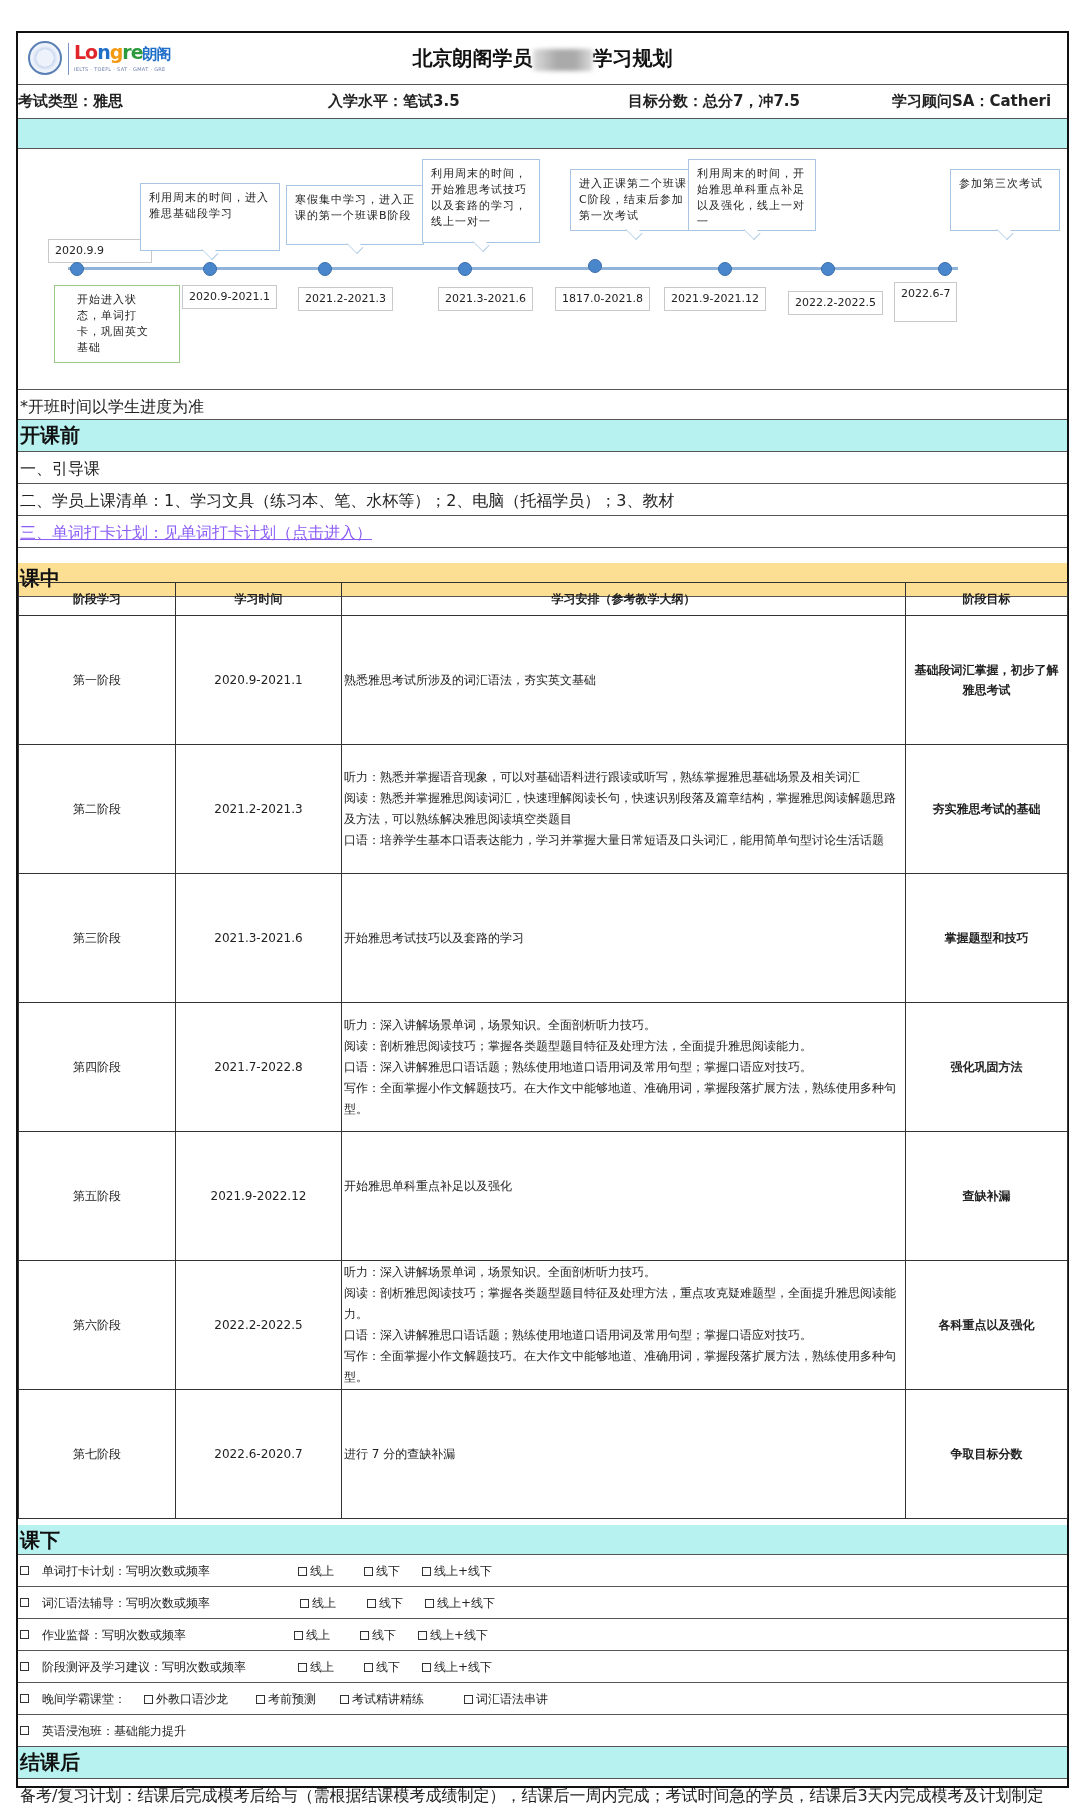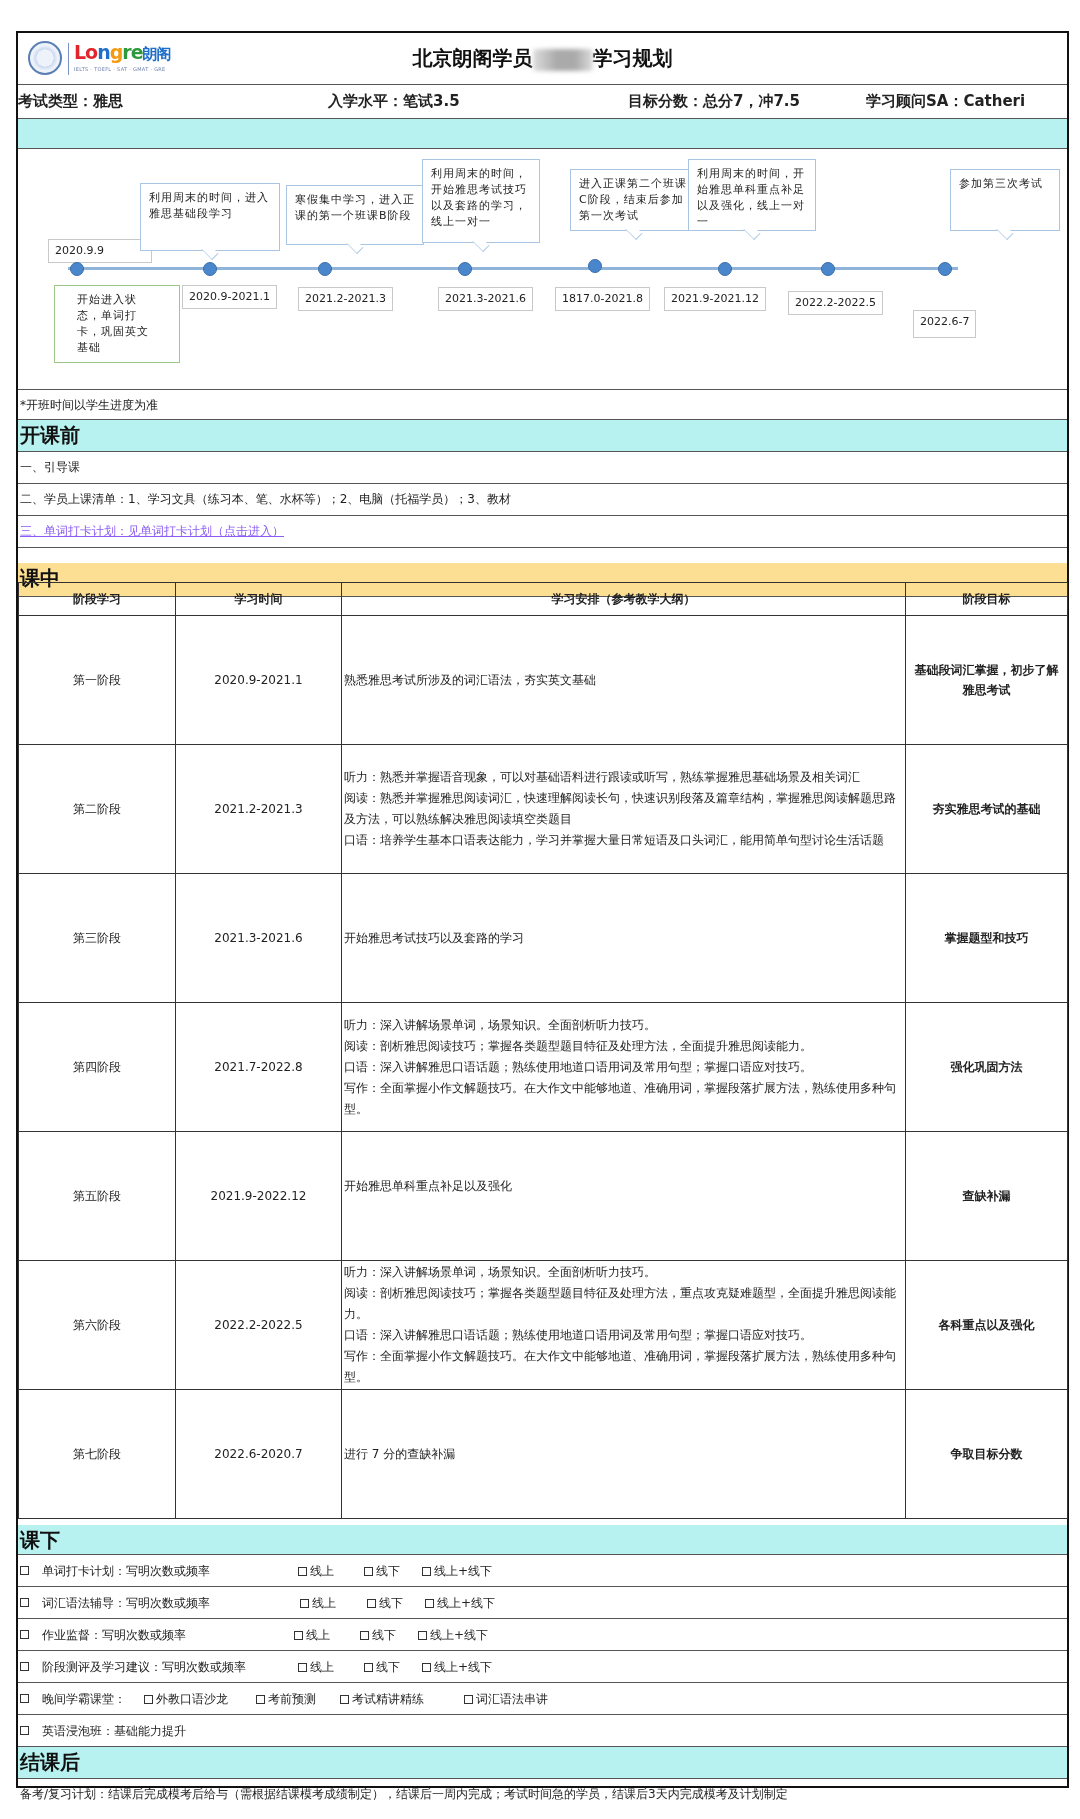--- a/index.html
+++ b/index.html
@@ -66,7 +66,7 @@
     <span class="info" style="left:0;">考试类型：雅思</span>
     <span class="info" style="left:310px;">入学水平：笔试3.5</span>
     <span class="info" style="left:610px;">目标分数：总分7，冲7.5</span>
-    <span class="info" style="left:848px;">学习顾问SA：Catheri</span>
+    <span class="info" style="left:874px;">学习顾问SA：Catheri</span>
   </div>
 
   <div class="row band1 cyan"></div>

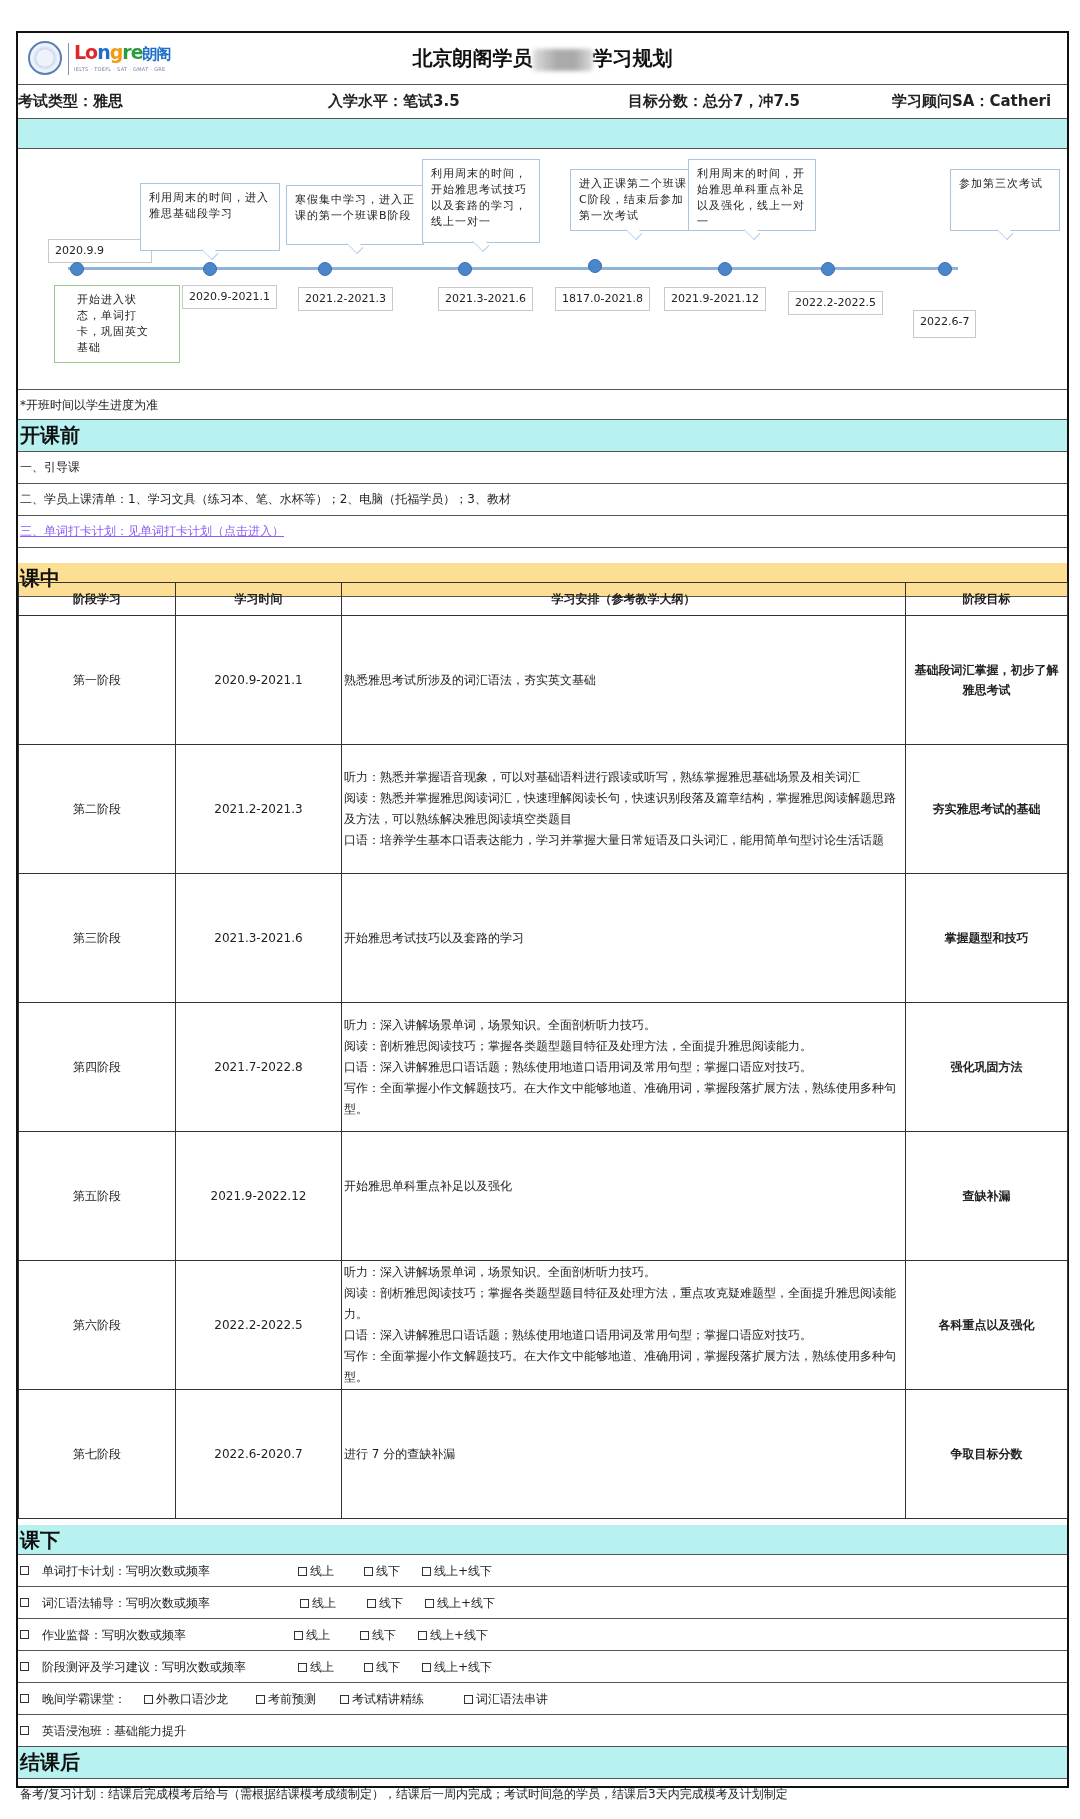--- a/index.html
+++ b/index.html
@@ -103,7 +103,7 @@
 
     <div class="callout" style="left:932px; top:20px; width:110px; height:62px;">参加第三次考试</div>
     <div class="dot" style="left:920px; top:113px;"></div>
-    <div class="tl-date" style="left:895px; top:133px; height:28px;margin-top:28px;">2022.6-7</div>
+    <div class="tl-date" style="left:876px; top:133px; height:40px;">2022.6-7</div>
   </div>
 
   <div class="row note-row">

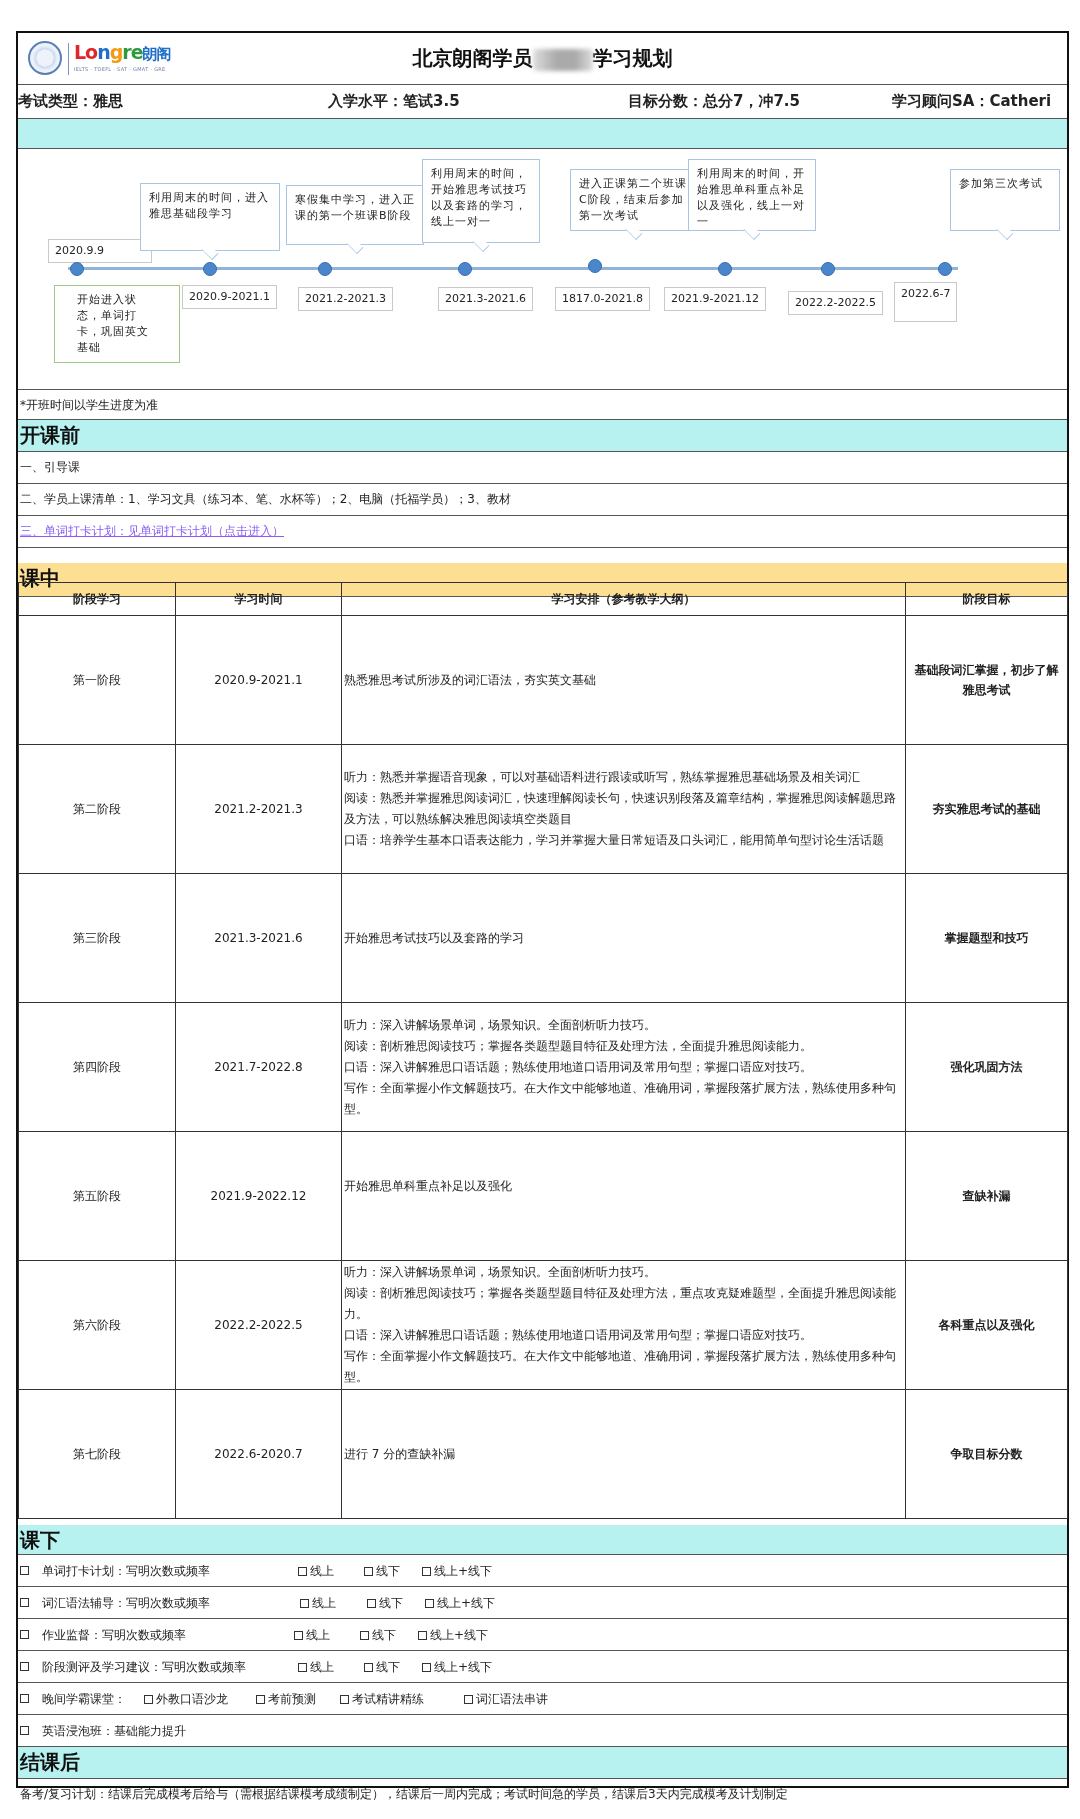--- a/index.html
+++ b/index.html
@@ -29,7 +29,7 @@
     .callout::after { content: ""; position: absolute; left: 50%; bottom: -9px; width: 14px; height: 14px; background: #fff; border-right: 1.5px solid #a8c6e4; border-bottom: 1.5px solid #a8c6e4; transform: translateX(-50%) rotate(45deg) scaleY(0.6); }
     .start-box { position: absolute; border: 1.5px solid #9cc987; background: #fff; font-size: 11px; line-height: 16px; padding: 6px 22px; letter-spacing: 1px; }
     .note-row { top: 357px; height: 30px; }
-    .txt { position: absolute; left: 2px; top: 7px; font-size: 12px; white-space: nowrap; }
+    .txt { position: absolute; left: 2px; top: 7px; font-size: 16px; white-space: nowrap; }
     .sec-title { position: absolute; left: 2px; top: 2px; font-size: 20px; font-weight: bold; color: #111; }
     .link { color: #8b5cf6; text-decoration: underline; }
     table.plan { position: absolute; left: 0; top: 549px; width: 1049px; border-collapse: collapse; table-layout: fixed; }

